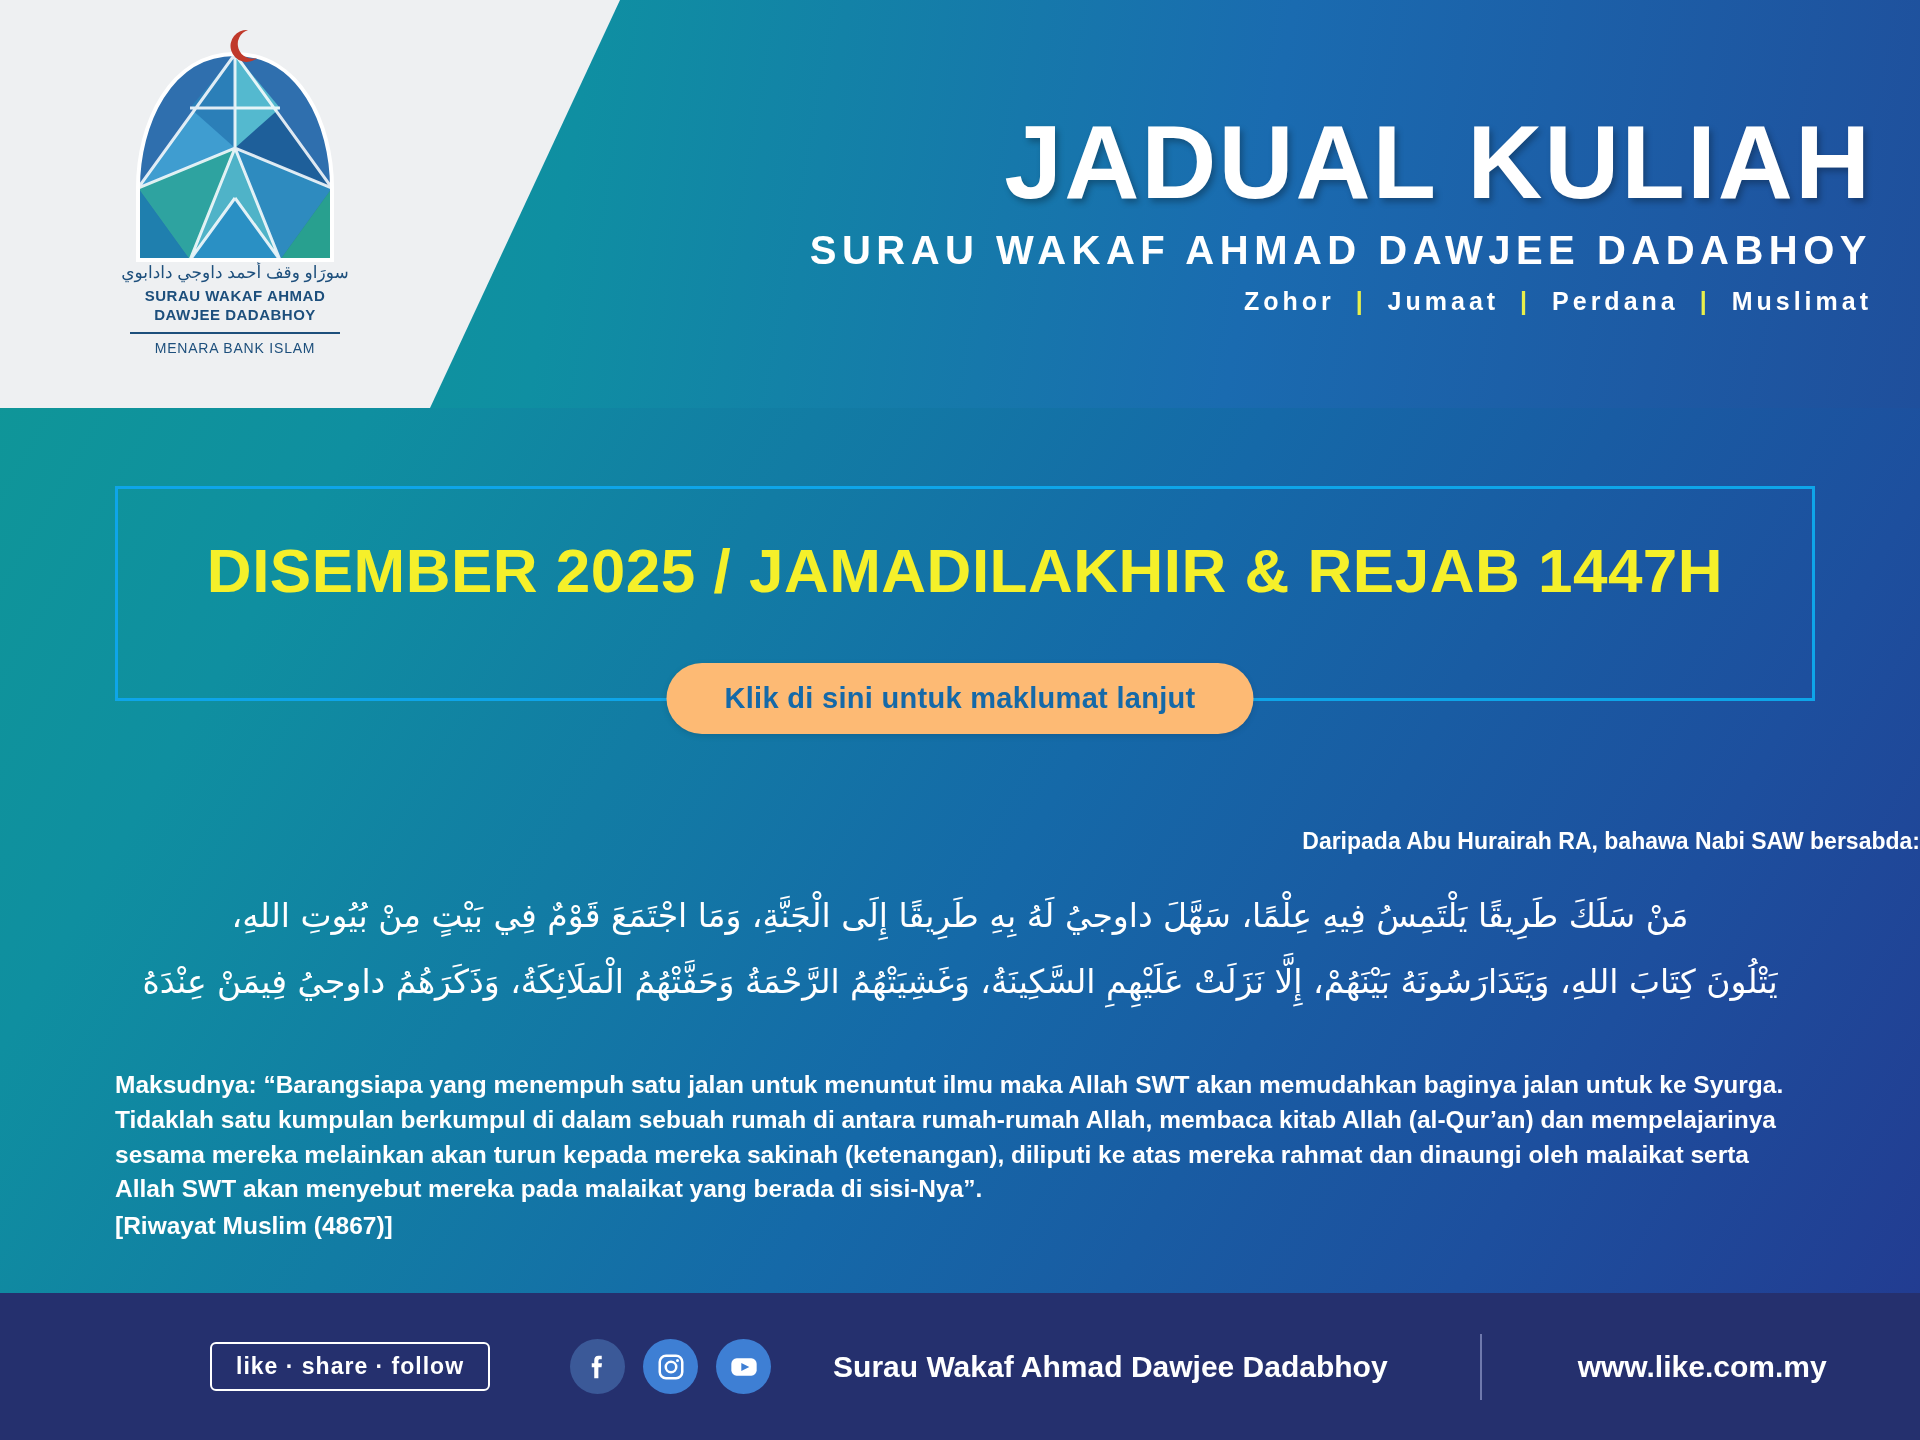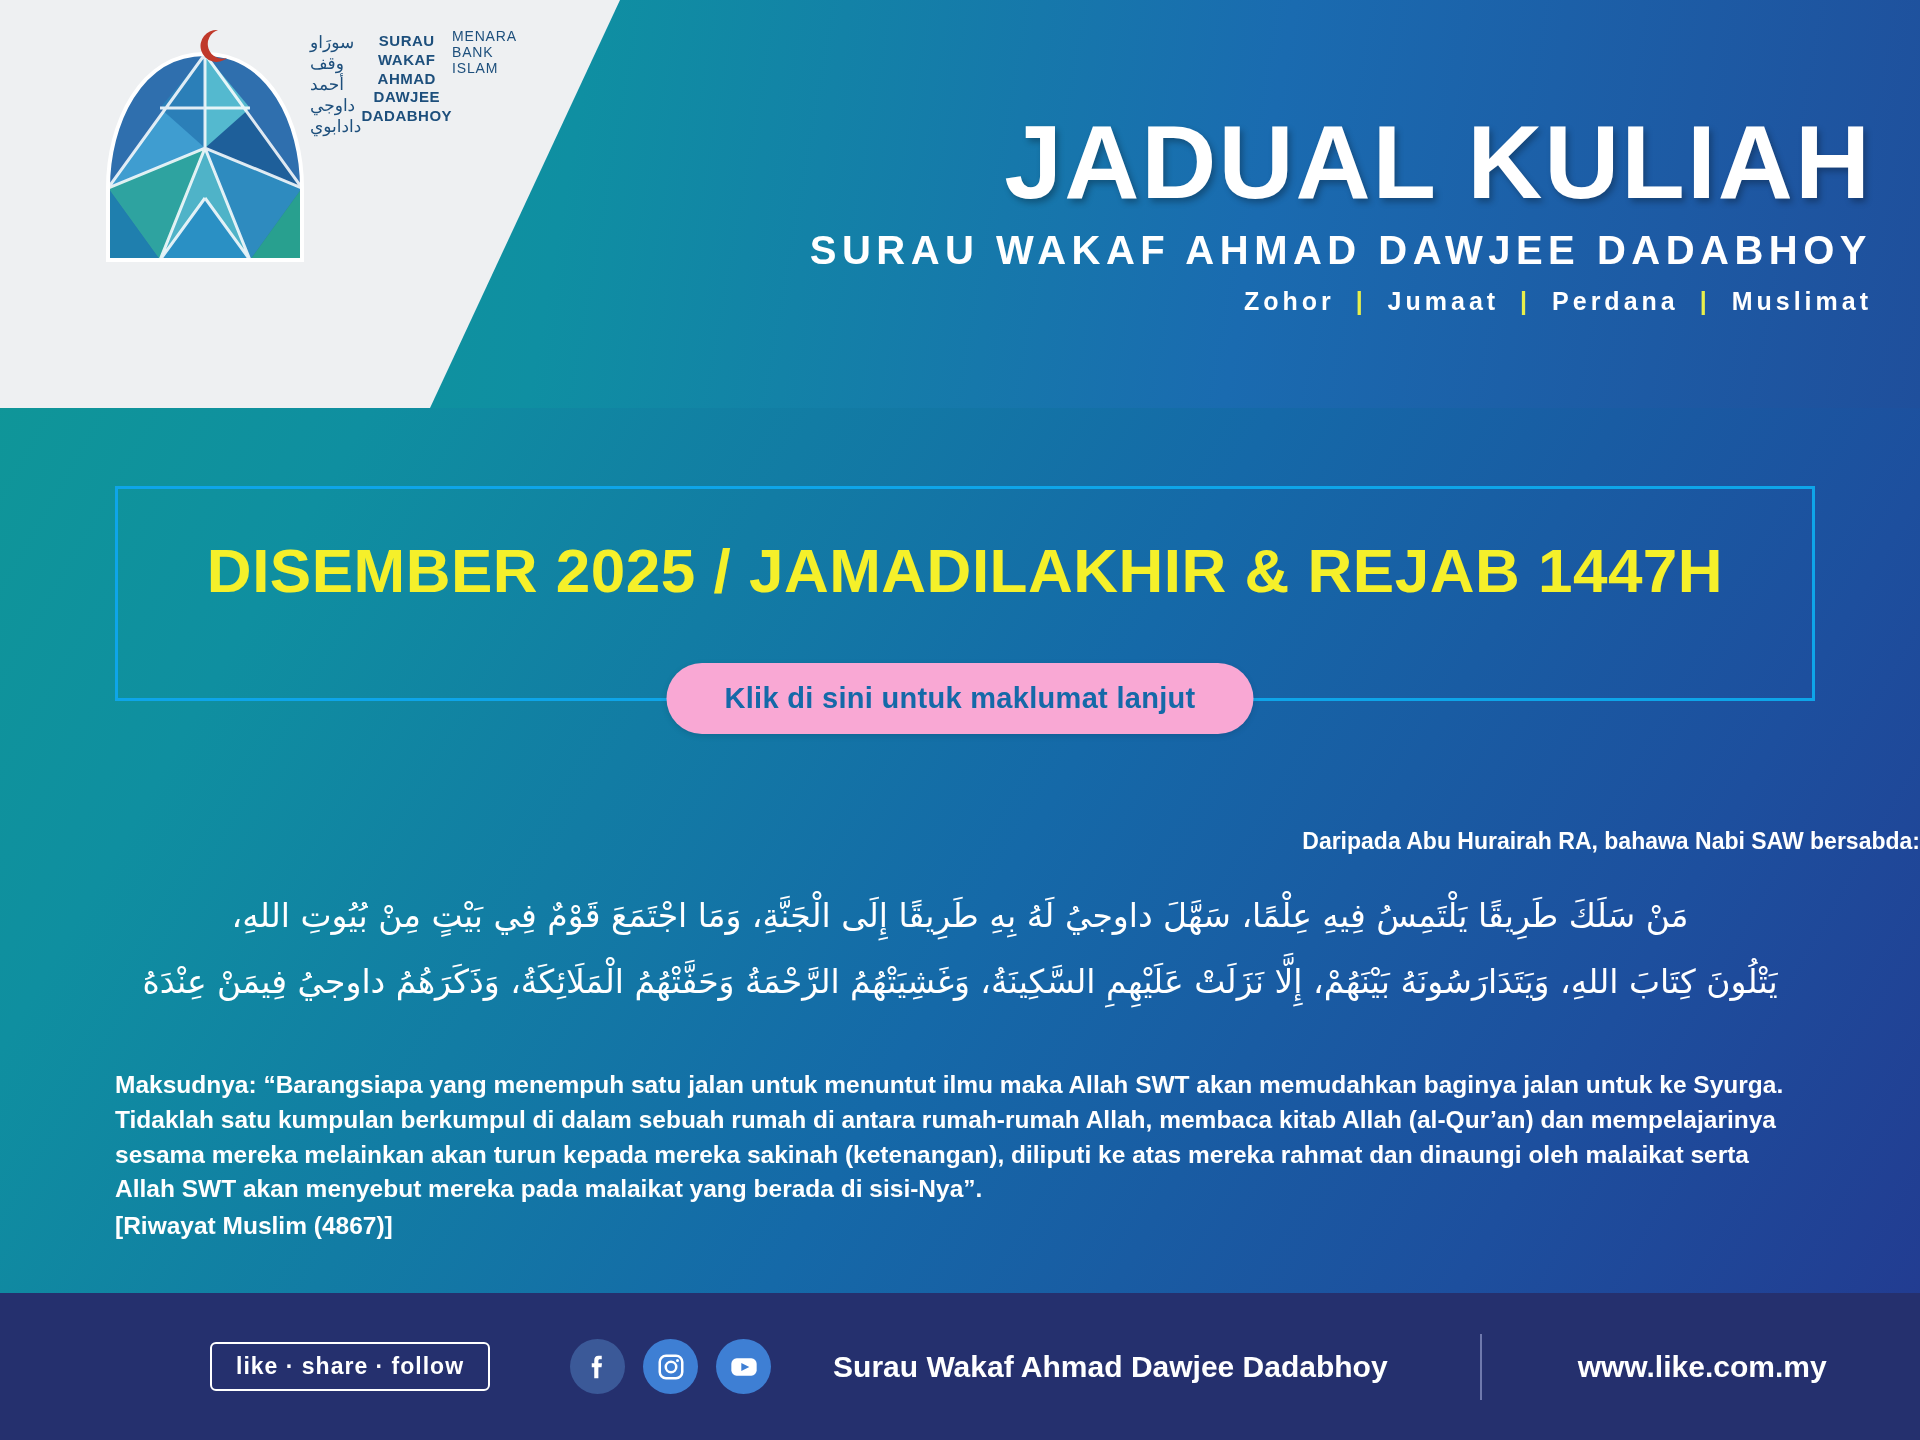--- a/index.html
+++ b/index.html
@@ -37,7 +37,7 @@
     position: absolute;
     left: 100px; top: 28px;
     width: 270px; height: 350px;
-    display: flex; 
+    display: flex; flex-direction: column; align-items: center;
   }
   .dome {
     position: relative;

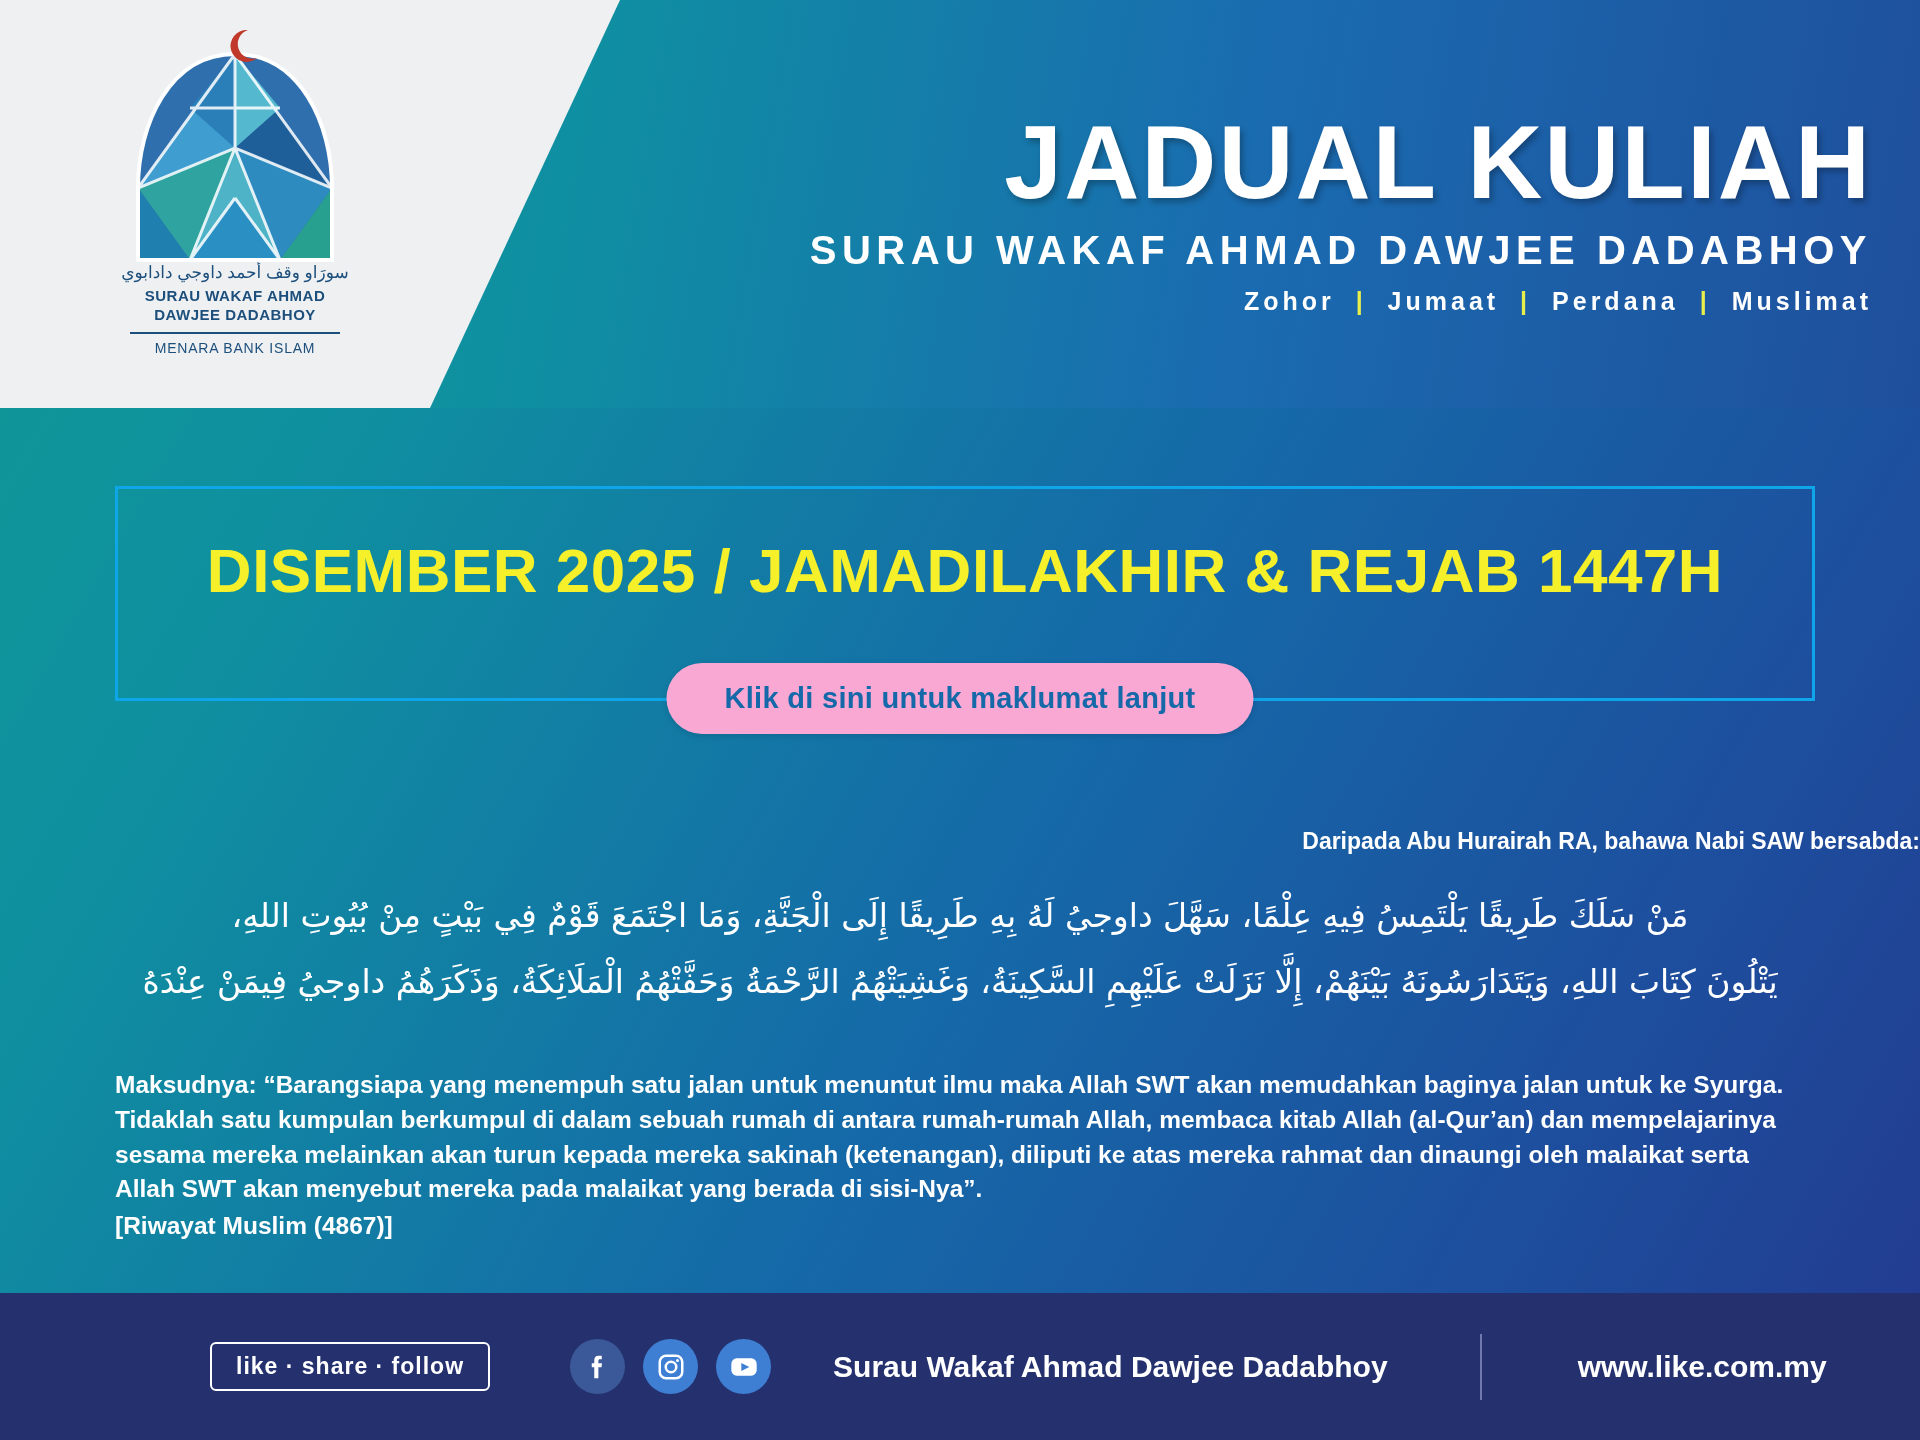--- a/index.html
+++ b/index.html
@@ -125,7 +125,7 @@
     left: 50%;
     transform: translateX(-50%);
     top: 255px;
-    background: #f9a8d4;
+    background: #fdba74;
     border-radius: 40px;
     padding: 19px 58px;
     font-size: 29px;

